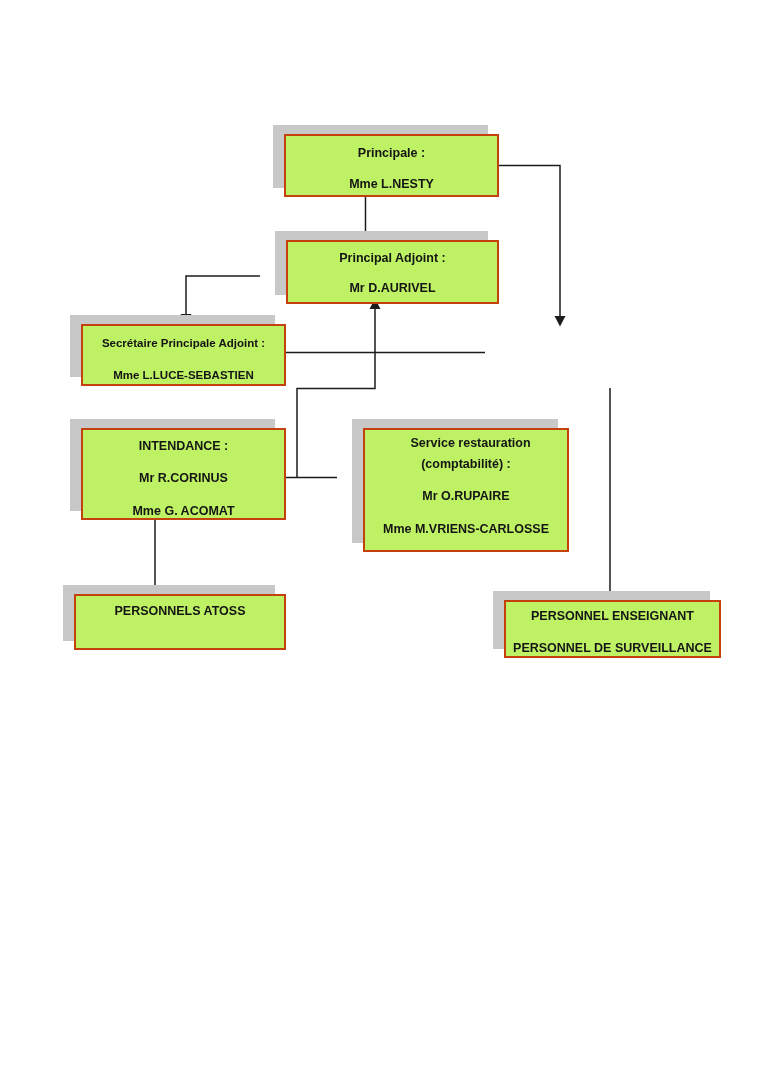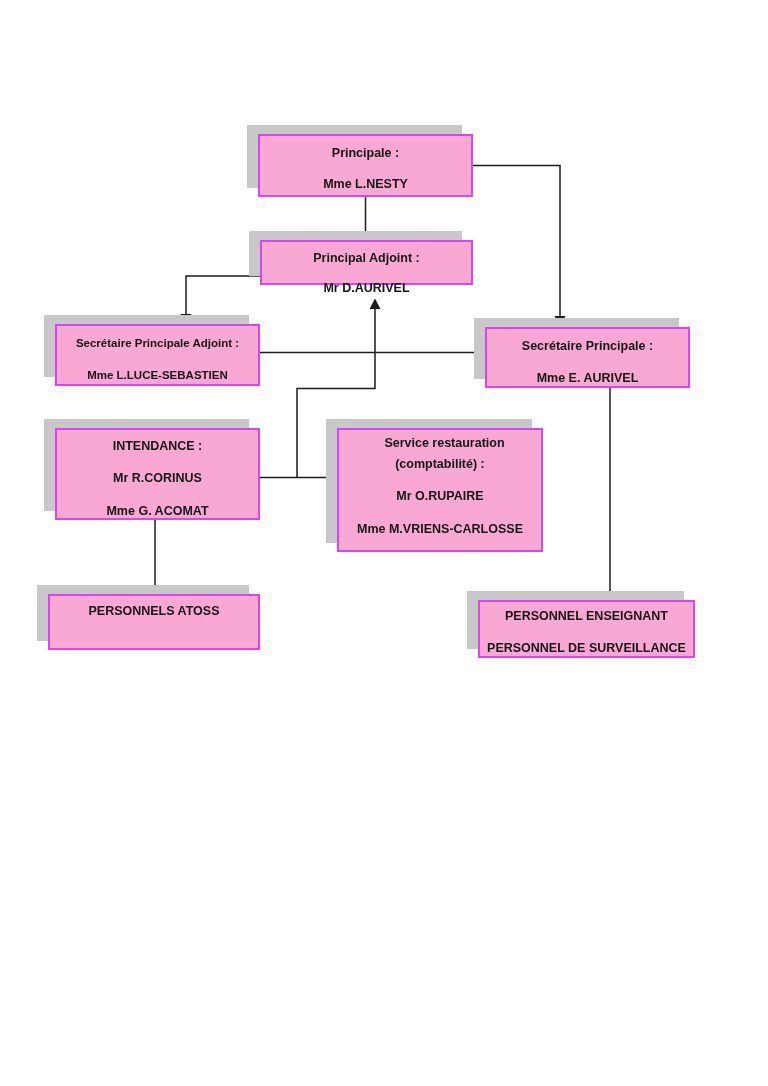--- a/index.html
+++ b/index.html
@@ -25,13 +25,14 @@
   .node {
     position: absolute;
     box-sizing: border-box;
-    background: #f9a8d4;
-    border: 2px solid #d946ef;
+    background: #bef264;
+    border: 2px solid #c2410c;
     box-shadow: -11px -9px 0 0 #c8c8c8;
     text-align: center;
     color: #151515;
     font-weight: bold;
     font-size: 12.5px;
+    margin-left: 26px;
   }
   .node .bl {
     line-height: 13px;

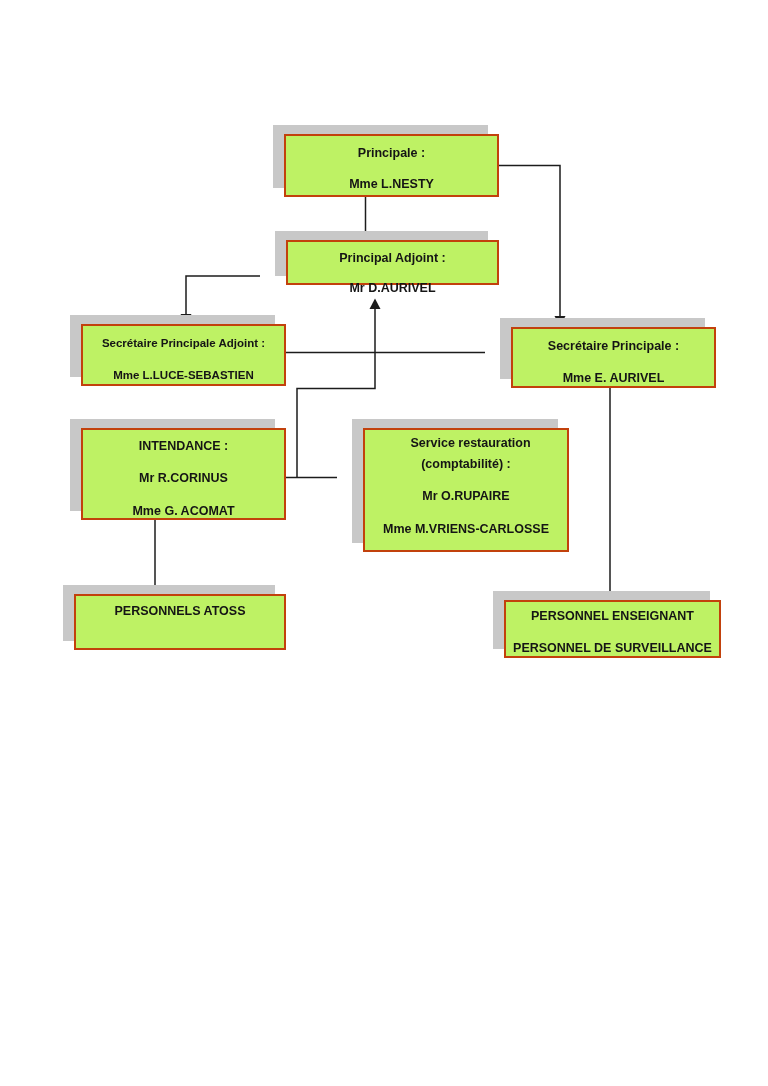--- a/index.html
+++ b/index.html
@@ -40,7 +40,7 @@
   }
   
   .node-principale            { left: 258px; top: 134px; width: 215px; height: 63px; }
-  .node-principal-adjoint     { left: 260px; top: 240px; width: 213px; height: 45px; }
+  .node-principal-adjoint     { left: 260px; top: 240px; width: 213px; height: 64px; }
   .node-sec-princ-adjoint     { left: 55px;  top: 324px; width: 205px; height: 62px; font-size: 11.5px; }
   .node-sec-principale        { left: 485px; top: 327px; width: 205px; height: 61px; }
   .node-intendance            { left: 55px;  top: 428px; width: 205px; height: 92px; }

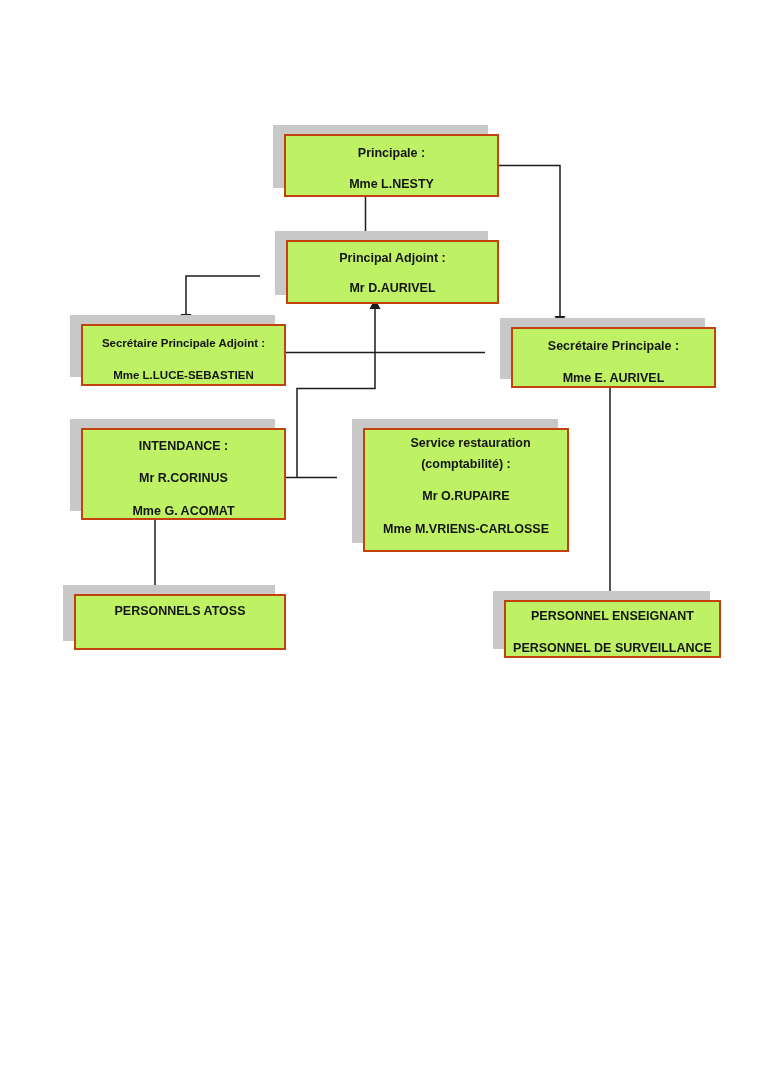--- a/index.html
+++ b/index.html
@@ -120,10 +120,6 @@
     <div class="bl">Mme L.LUCE-SEBASTIEN</div>
   </div>
 
-  <div class="node node-sec-principale">
-    <div class="bl">Secrétaire Principale :</div>
-    <div class="bl">Mme E. AURIVEL</div>
-  </div>
 
   <div class="node node-intendance">
     <div class="bl">INTENDANCE :</div>

